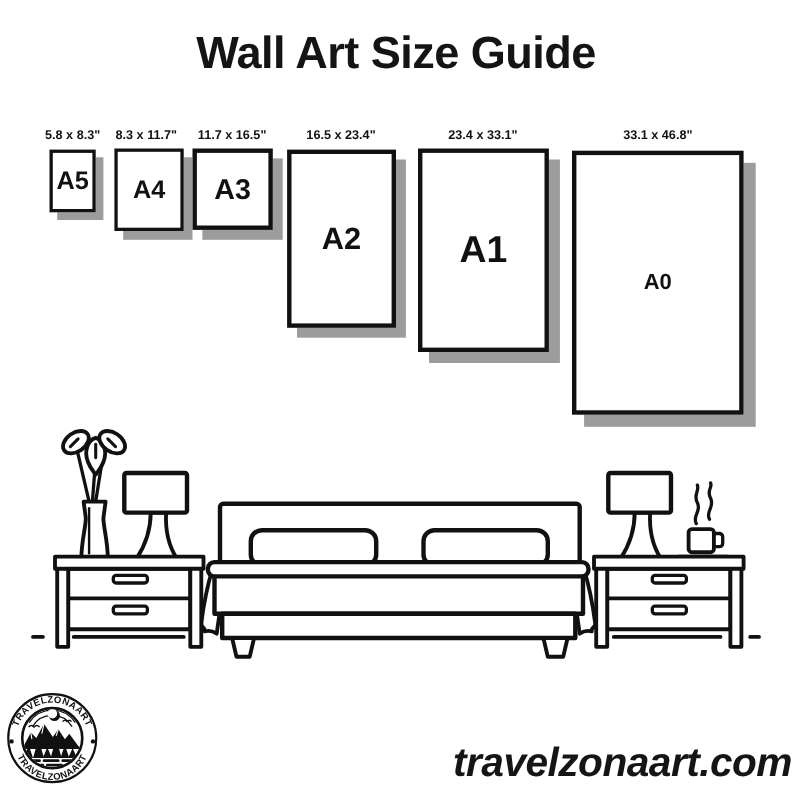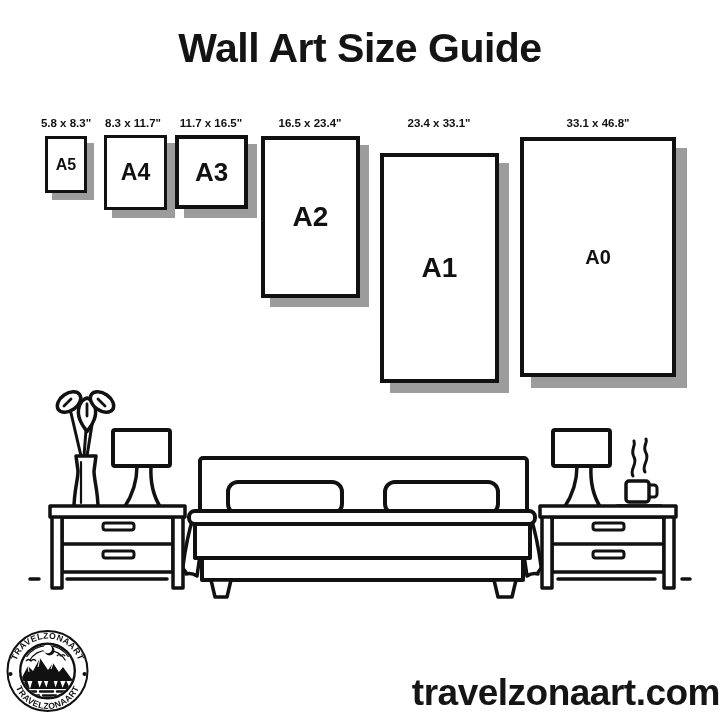--- a/index.html
+++ b/index.html
@@ -39,7 +39,7 @@
   <div class="size-label" style="left:439px">23.4 x 33.1"</div>
   <div class="size-label" style="left:598px">33.1 x 46.8"</div>
 
-  <div class="size-box" style="left:45px;top:136px;width:42px;height:57px;border-width:3px;font-size:16px;box-shadow:7px 7px 0 #9c9c9c">A5</div>
+  <div class="size-box" style="left:45px;top:136px;width:42px;height:57px;border-width:3px;font-size:23px;box-shadow:7px 7px 0 #9c9c9c">A5</div>
   <div class="size-box" style="left:104px;top:135px;width:63px;height:75px;border-width:3px;font-size:23px;box-shadow:8px 8px 0 #9c9c9c">A4</div>
   <div class="size-box" style="left:175px;top:135px;width:73px;height:74px;border-width:4px;font-size:26px;box-shadow:9px 9px 0 #9c9c9c">A3</div>
   <div class="size-box" style="left:261px;top:136px;width:99px;height:162px;border-width:4px;font-size:28px;box-shadow:9px 9px 0 #9c9c9c">A2</div>

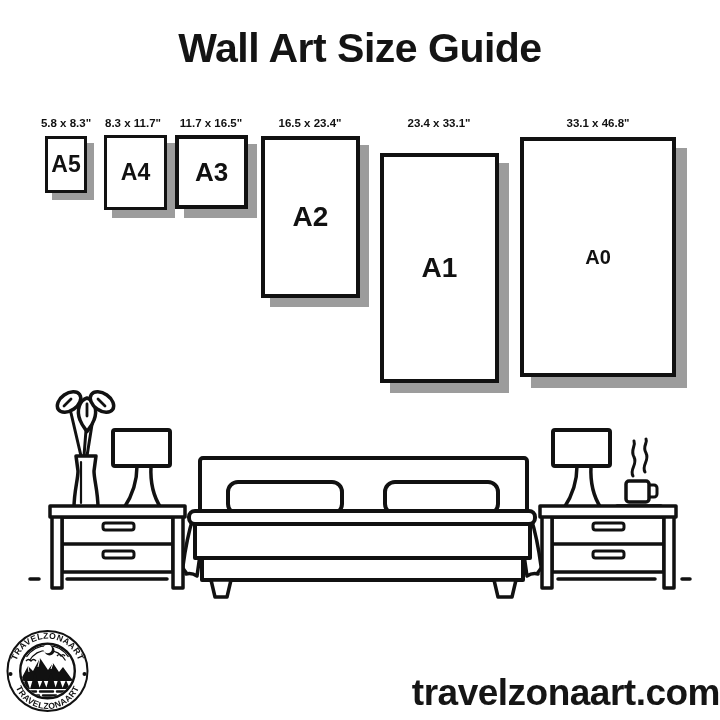--- a/index.html
+++ b/index.html
@@ -43,7 +43,7 @@
   <div class="size-box" style="left:104px;top:135px;width:63px;height:75px;border-width:3px;font-size:23px;box-shadow:8px 8px 0 #9c9c9c">A4</div>
   <div class="size-box" style="left:175px;top:135px;width:73px;height:74px;border-width:4px;font-size:26px;box-shadow:9px 9px 0 #9c9c9c">A3</div>
   <div class="size-box" style="left:261px;top:136px;width:99px;height:162px;border-width:4px;font-size:28px;box-shadow:9px 9px 0 #9c9c9c">A2</div>
-  <div class="size-box" style="left:380px;top:153px;width:119px;height:230px;border-width:4px;font-size:28px;box-shadow:10px 10px 0 #9c9c9c">A1</div>
+  <div class="size-box" style="left:380px;top:135px;width:119px;height:185px;border-width:4px;font-size:34px;box-shadow:10px 10px 0 #9c9c9c">A1</div>
   <div class="size-box" style="left:520px;top:137px;width:156px;height:240px;border-width:4px;font-size:20px;box-shadow:11px 11px 0 #9c9c9c">A0</div>
 
   <svg class="scene" style="left:0;top:0" width="720" height="720" viewBox="0 0 720 720" stroke="#111" stroke-width="3.5" fill="none" stroke-linecap="round" stroke-linejoin="round">

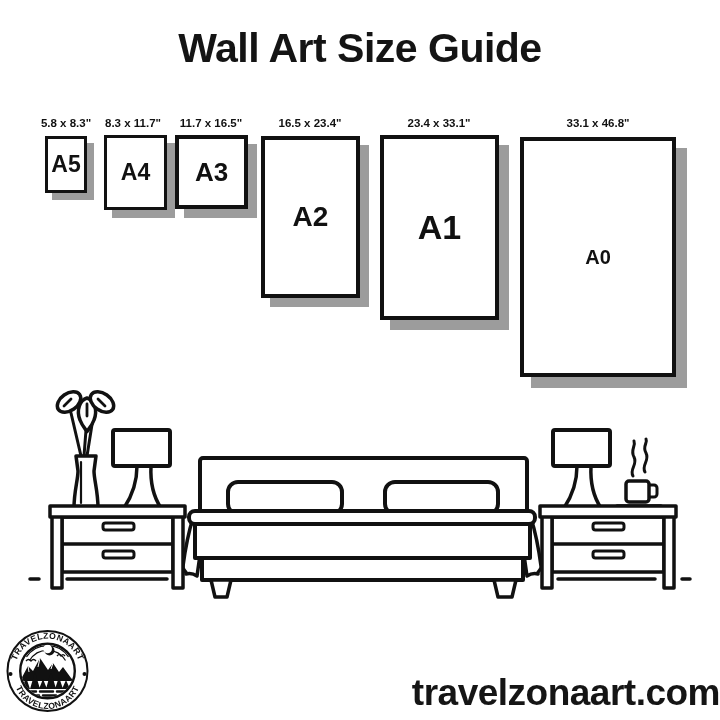--- a/index.html
+++ b/index.html
@@ -22,7 +22,7 @@
   .scene,.logo{position:absolute;}
   .website{
     position:absolute;right:14px;top:672px;font-size:37px;font-weight:700;
-    letter-spacing:-0.5px;color:#151515;
+    letter-spacing:-0.5px;color:#151515;font-style:italic;
   }
 </style>
 </head>

